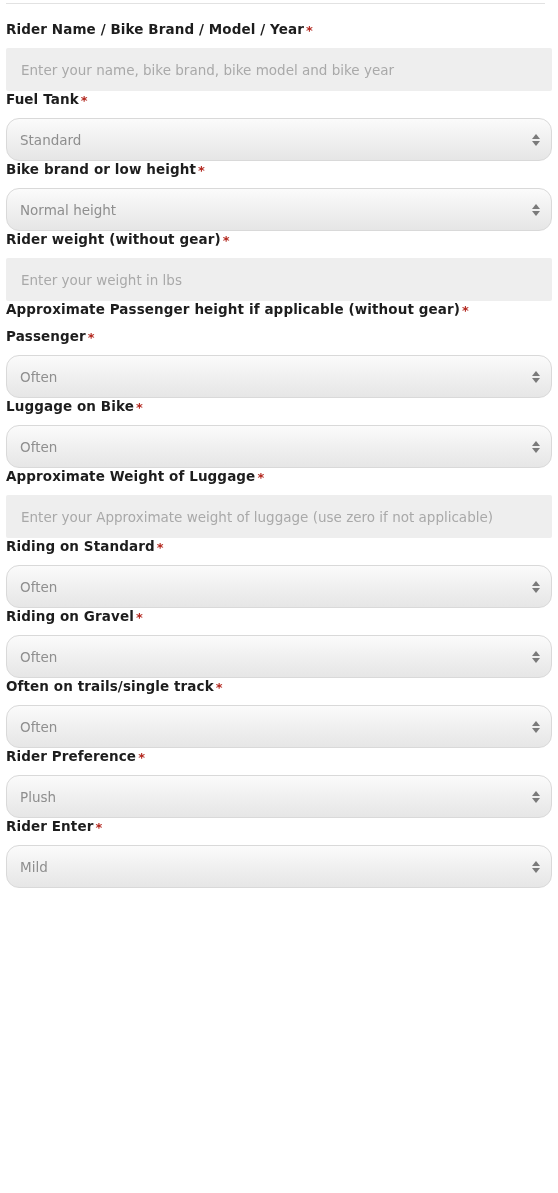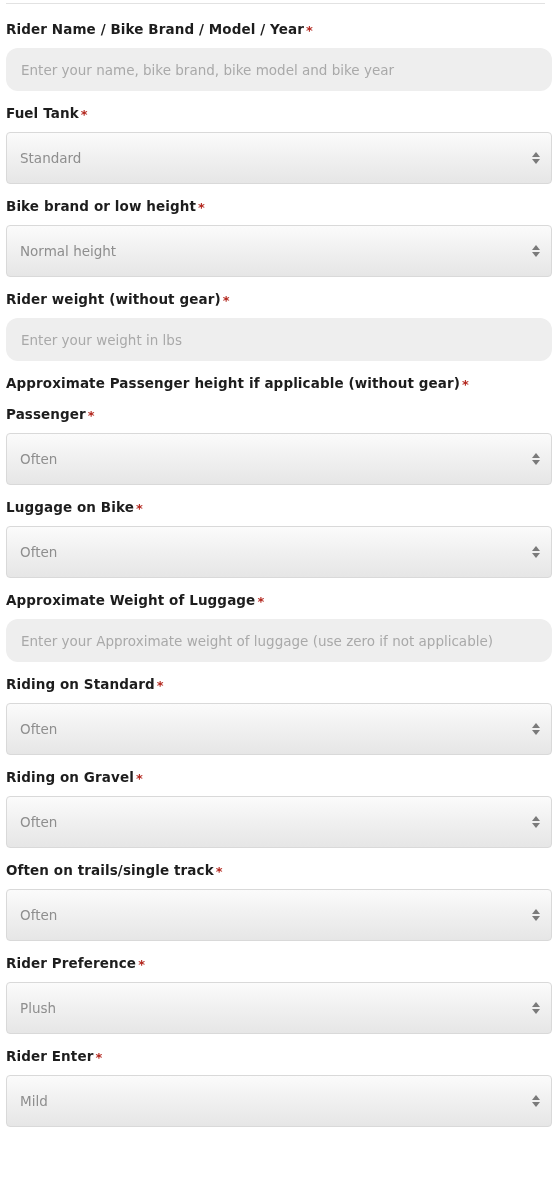--- a/index.html
+++ b/index.html
@@ -37,7 +37,6 @@
 
   .field {
     padding: 0 6px;
-    margin-bottom: 14px;
   }
 
   .field-label {

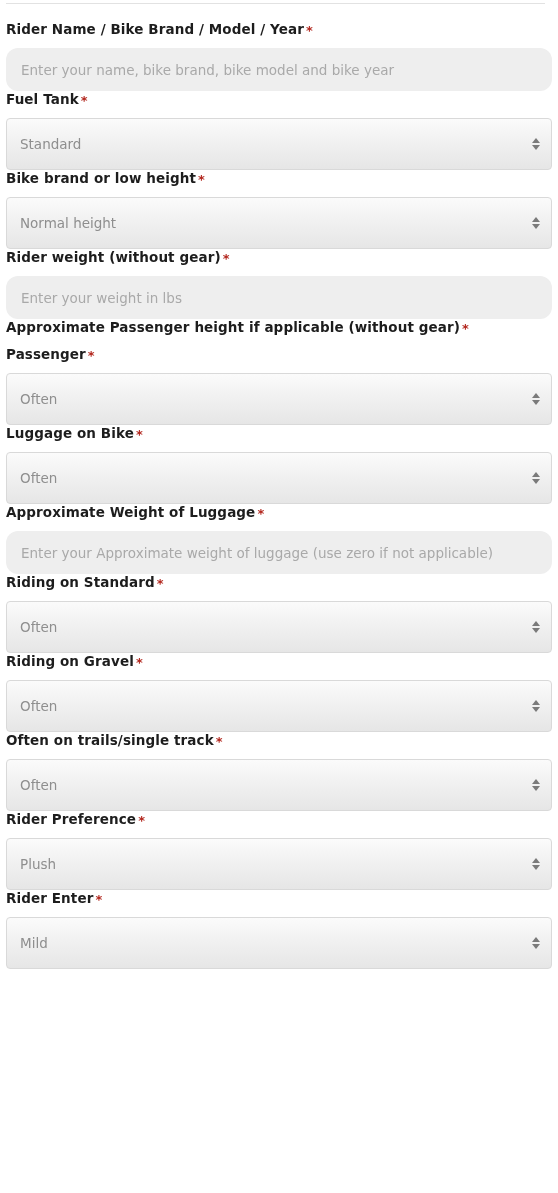--- a/index.html
+++ b/index.html
@@ -67,7 +67,7 @@
     height: 43px;
     background: #eeeeee;
     border: none;
-    border-radius: 12px;
+    border-radius: 2px;
     padding: 0 15px;
     font-family: "DejaVu Sans", "Liberation Sans", sans-serif;
     font-size: 13.5px;

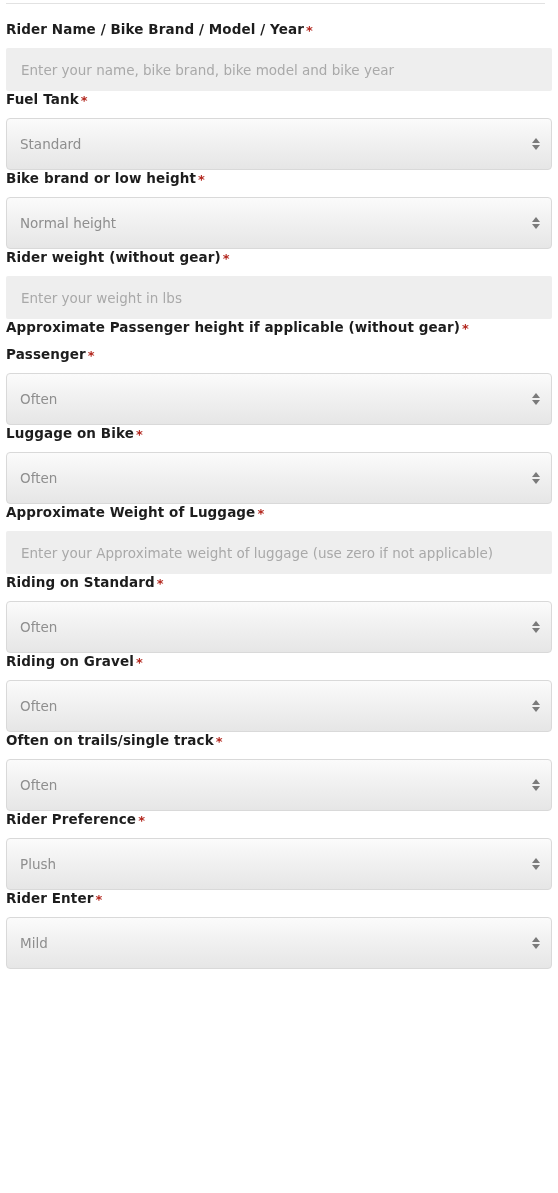--- a/index.html
+++ b/index.html
@@ -83,11 +83,11 @@
   .select-box {
     position: relative;
     width: 100%;
-    height: 52px;
+    height: 43px;
     box-sizing: border-box;
     background: linear-gradient(to bottom, #fbfbfb 0%, #f1f1f1 45%, #e6e6e6 100%);
     border: 1px solid #d9d9d9;
-    border-radius: 4px;
+    border-radius: 13px;
   }
   .select-value {
     position: absolute;

